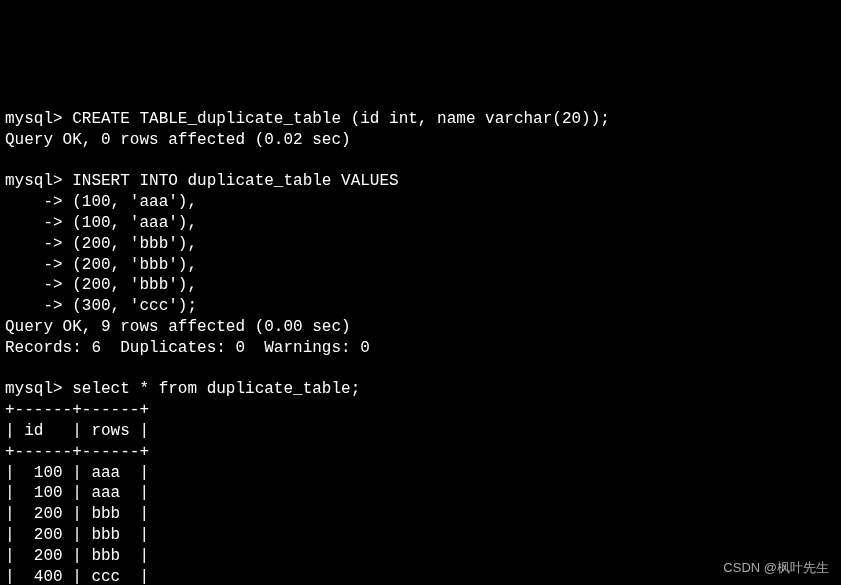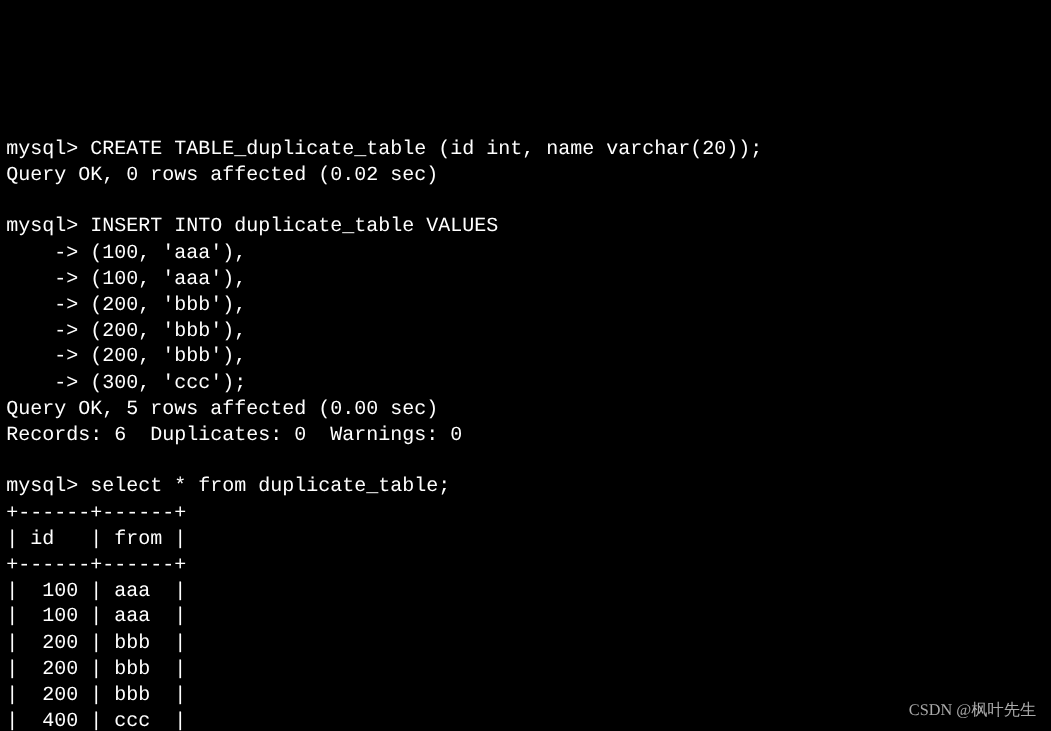--- a/index.html
+++ b/index.html
@@ -49,7 +49,7 @@
 <span>    -&gt; (200, 'bbb'),</span>
 <span>    -&gt; (200, 'bbb'),</span>
 <span>    -&gt; (300, 'ccc');</span>
-<span>Query OK, 5 rows affected (0.00 sec)</span>
+<span>Query OK, 9 rows affected (0.00 sec)</span>
 <span>Records: 6  Duplicates: 0  Warnings: 0</span>
 <span></span>
 <span>mysql&gt; select * from duplicate_table;</span>

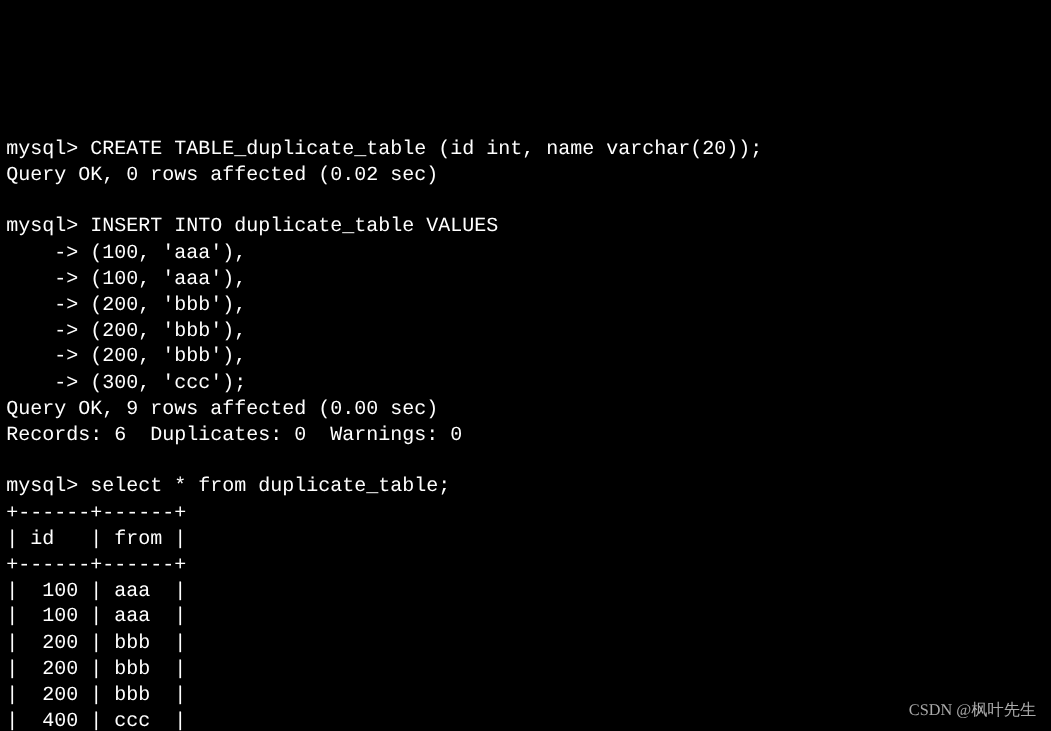--- a/index.html
+++ b/index.html
@@ -54,7 +54,7 @@
 <span></span>
 <span>mysql&gt; select * from duplicate_table;</span>
 <span>+------+------+</span>
-<span>| id   | from |</span>
+<span>| id   | rows |</span>
 <span>+------+------+</span>
 <span>|  100 | aaa  |</span>
 <span>|  100 | aaa  |</span>

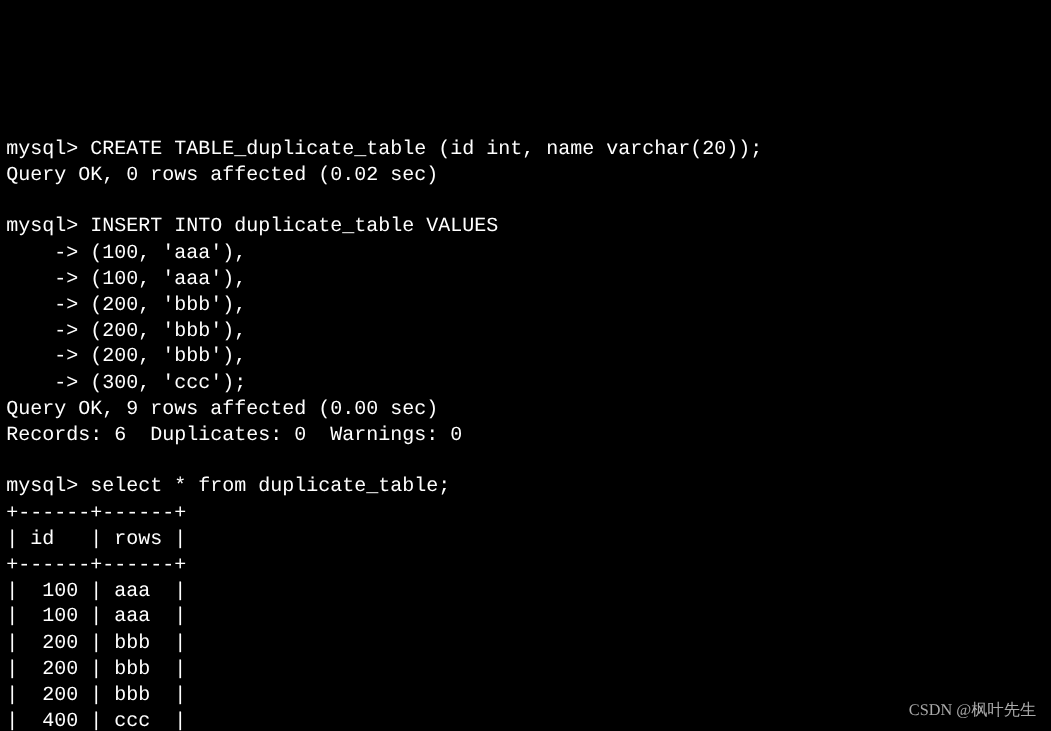--- a/index.html
+++ b/index.html
@@ -29,7 +29,7 @@
       right: 12px;
       color: #aaaaaa;
       font-size: 13px;
-      font-family: Liberation Serif, serif;
+      font-family: Liberation Sans, sans-serif;
       white-space: normal;
     }
   </style>

